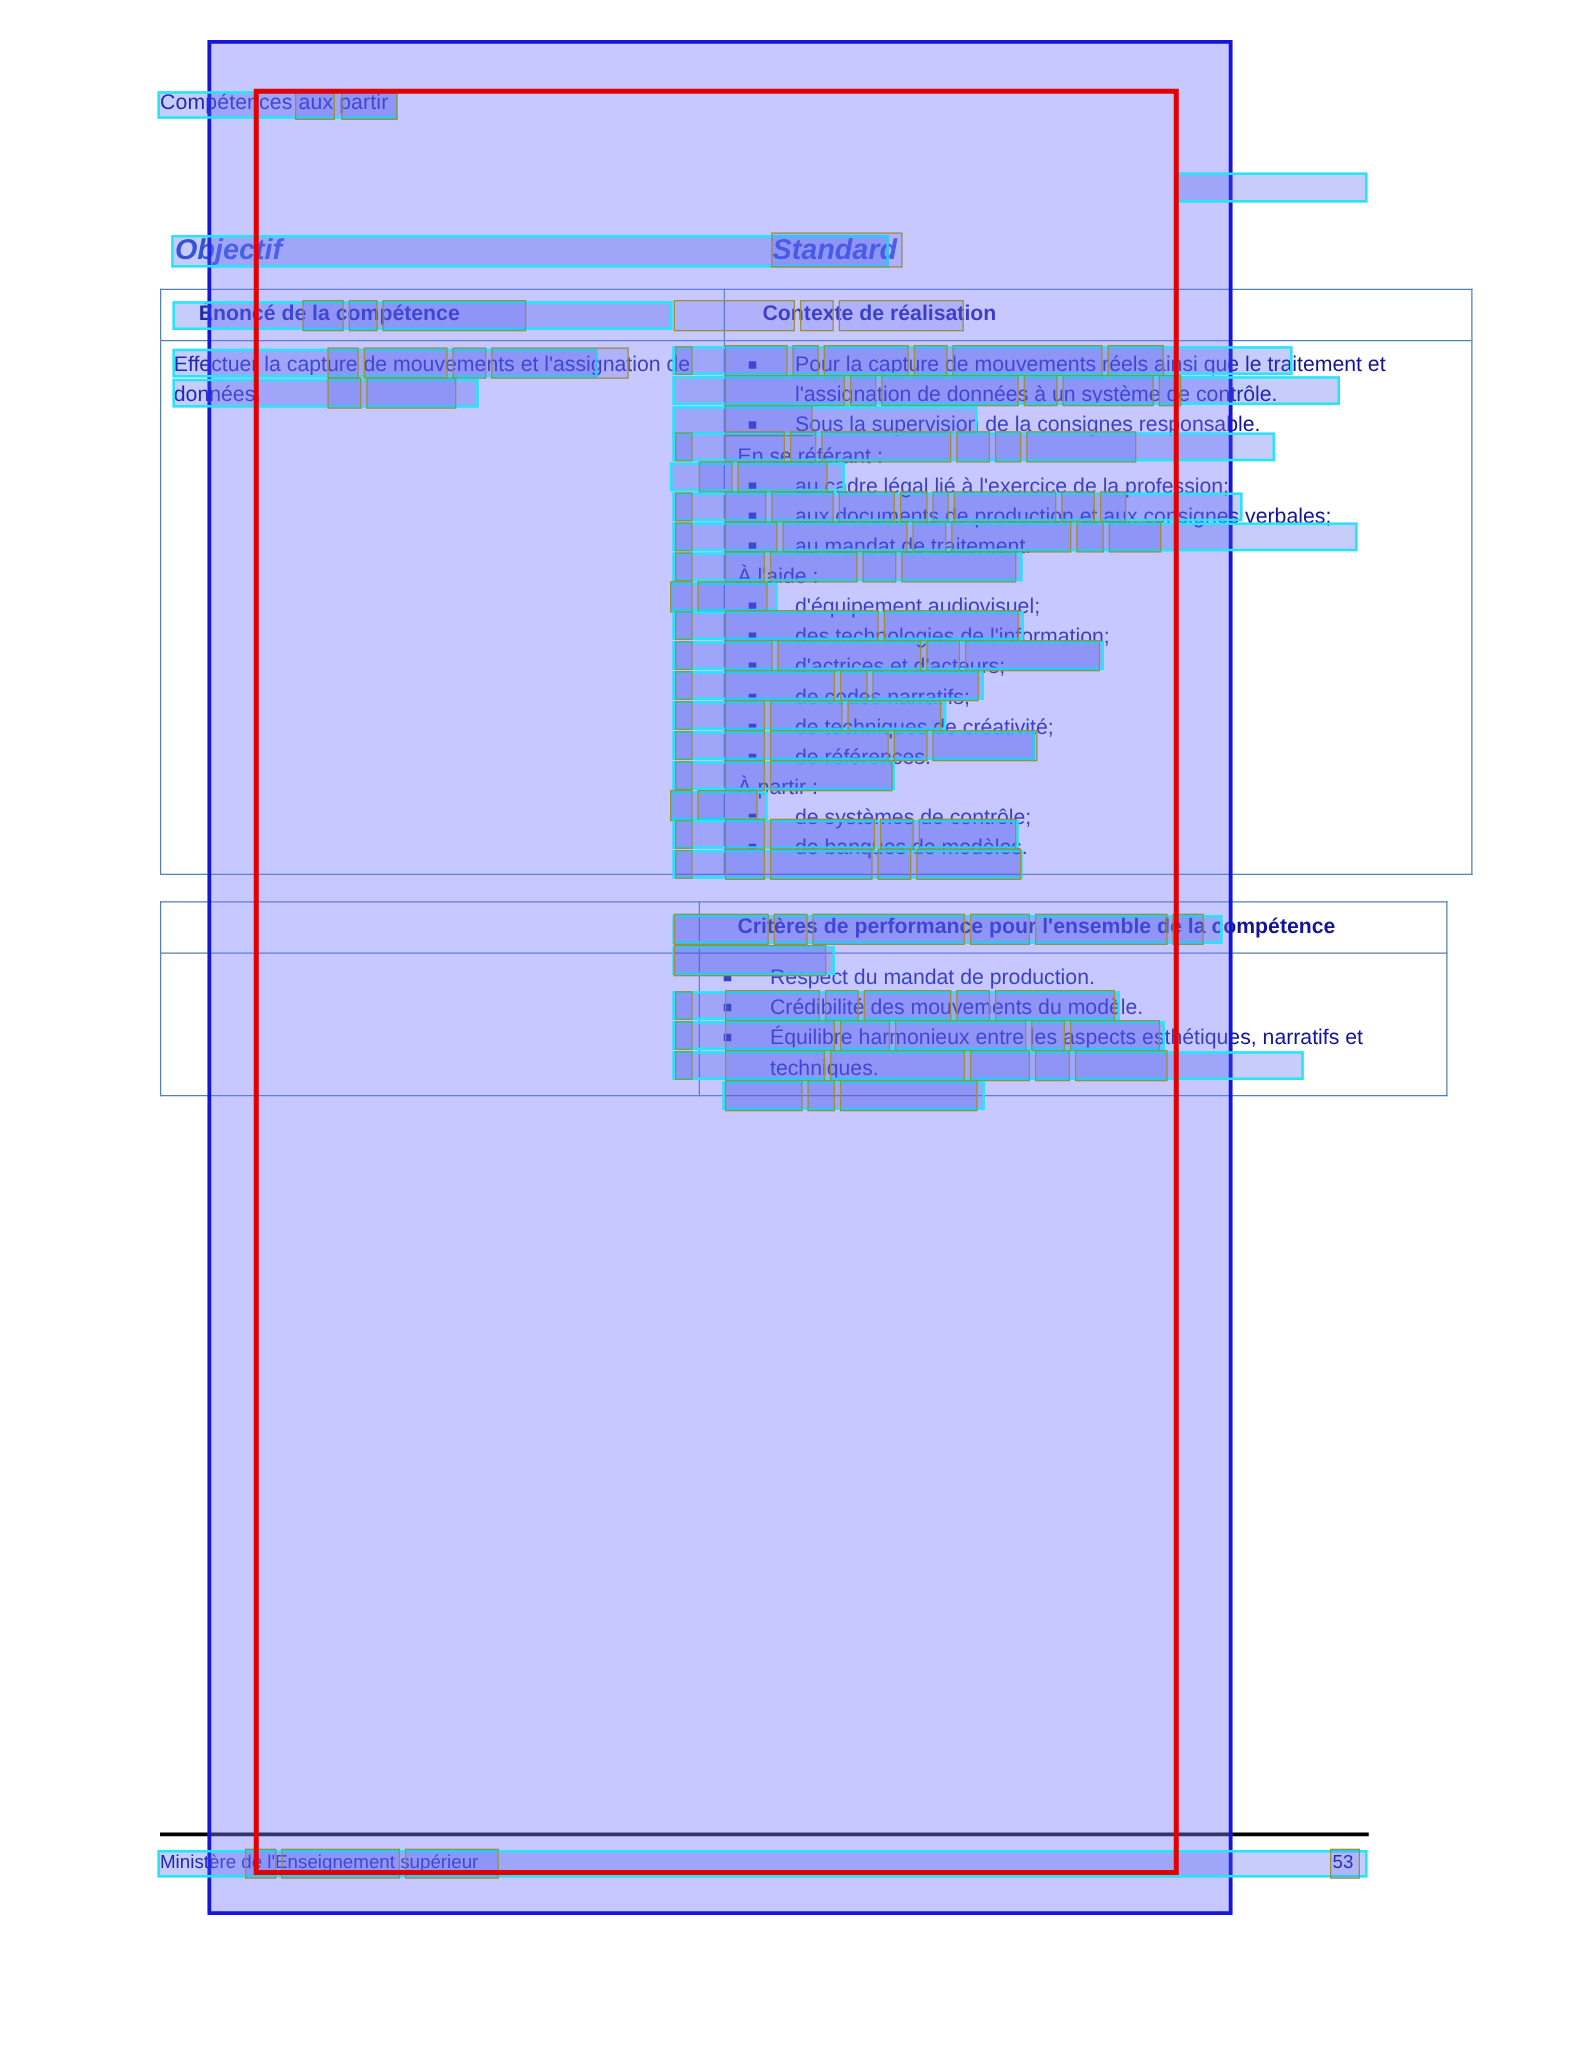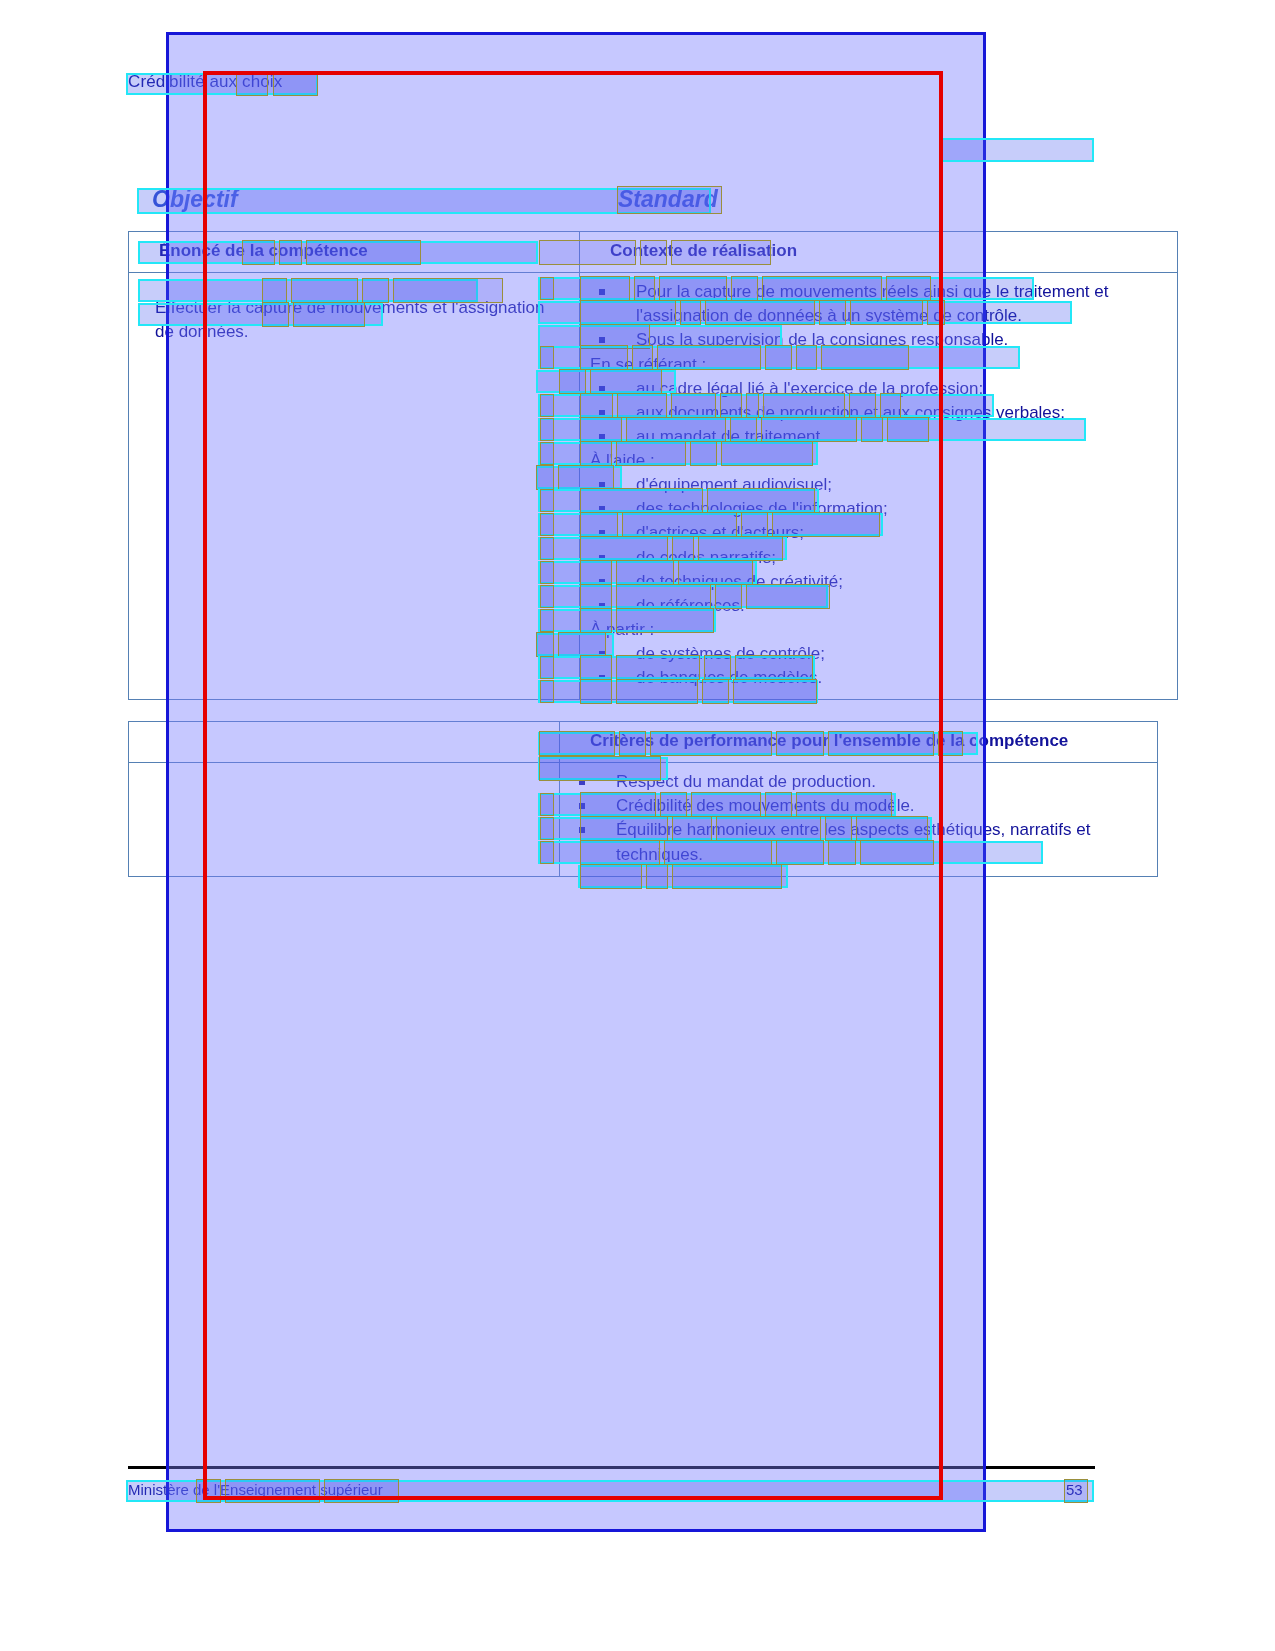--- a/index.html
+++ b/index.html
@@ -221,7 +221,7 @@
 
   <div class="doc">
 
-    <div class="running-head">Crédibilité aux choix</div>
+    <div class="running-head">Compétences aux partir</div>
 
 
     <div class="col-heads">

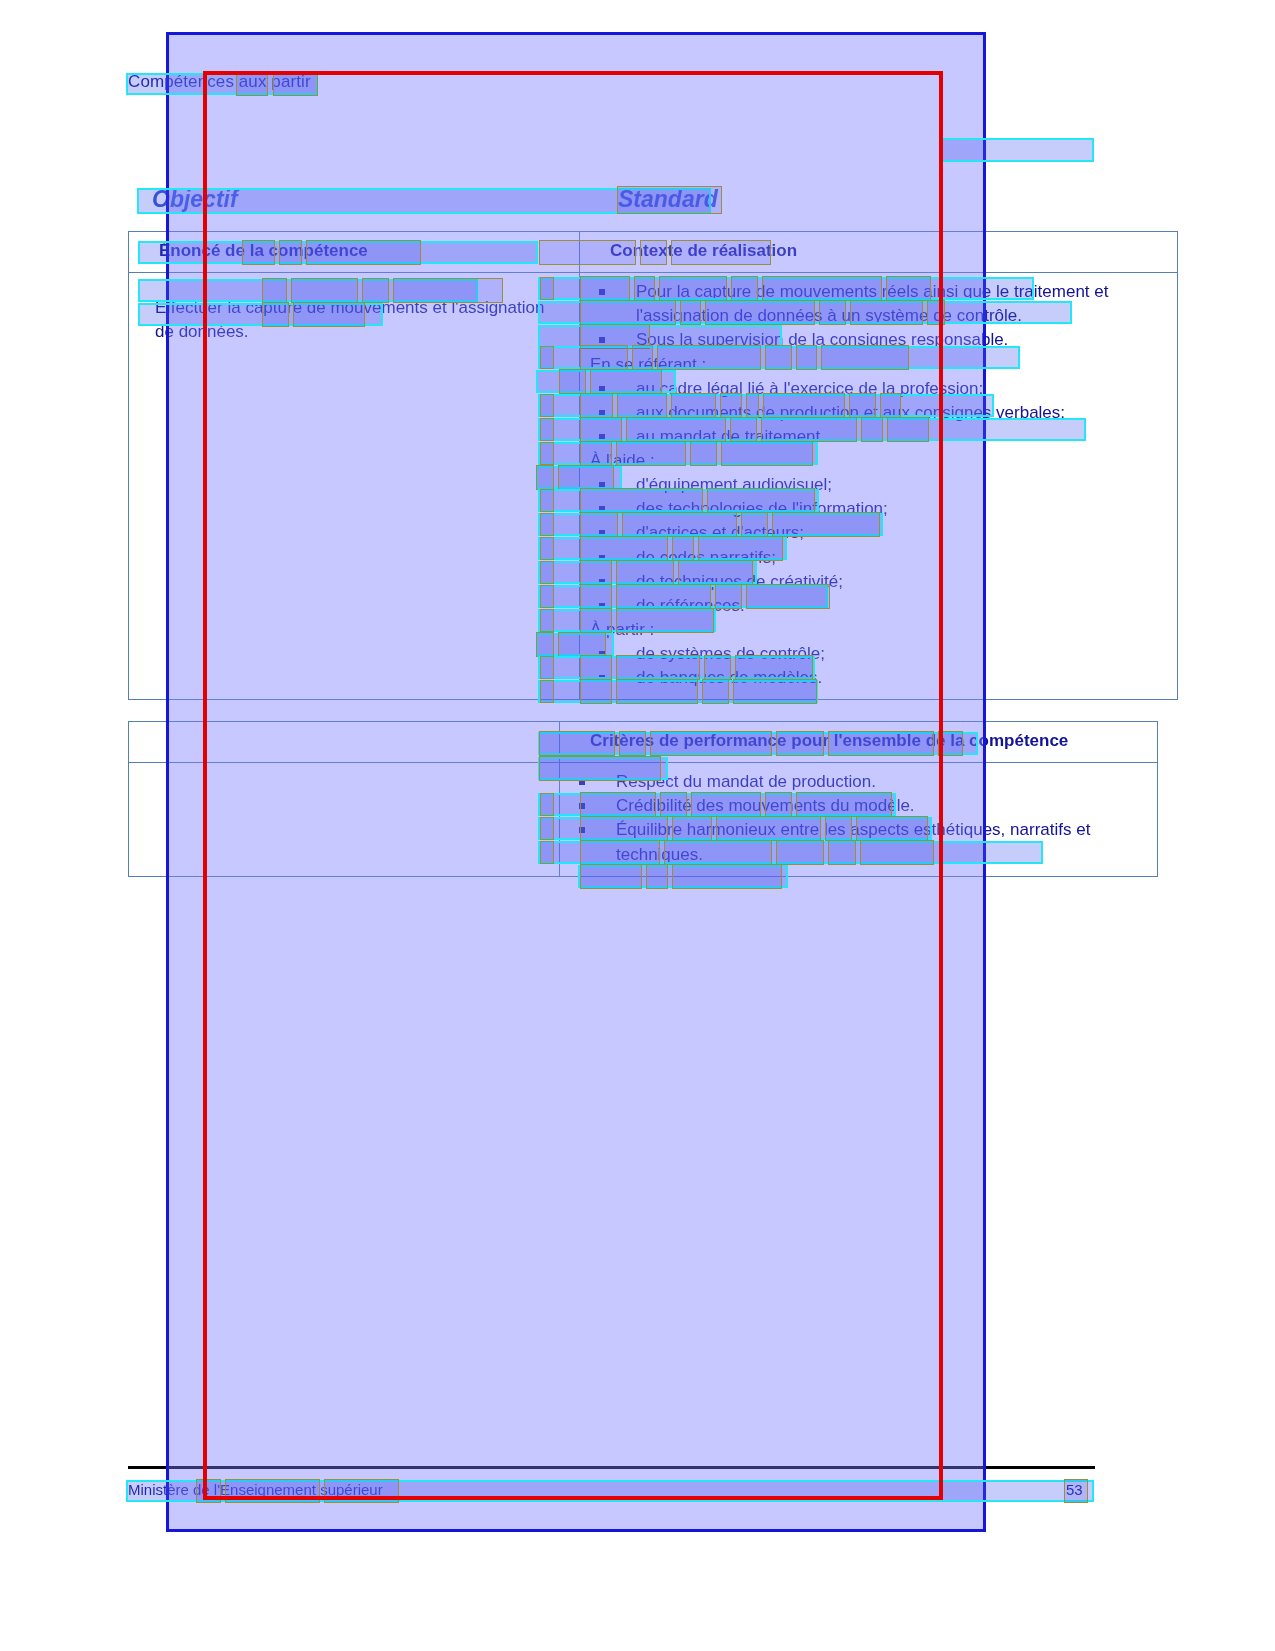--- a/index.html
+++ b/index.html
@@ -137,7 +137,7 @@
     font-style: italic;
     color: #2f51cf;
   }
-  .col-heads .objectif { left: 24px; top: 0; }
+  .col-heads .objectif { left: 12px; top: 0; }
   .col-heads .standard { left: 490px; top: 0; }
 
   table.comp {

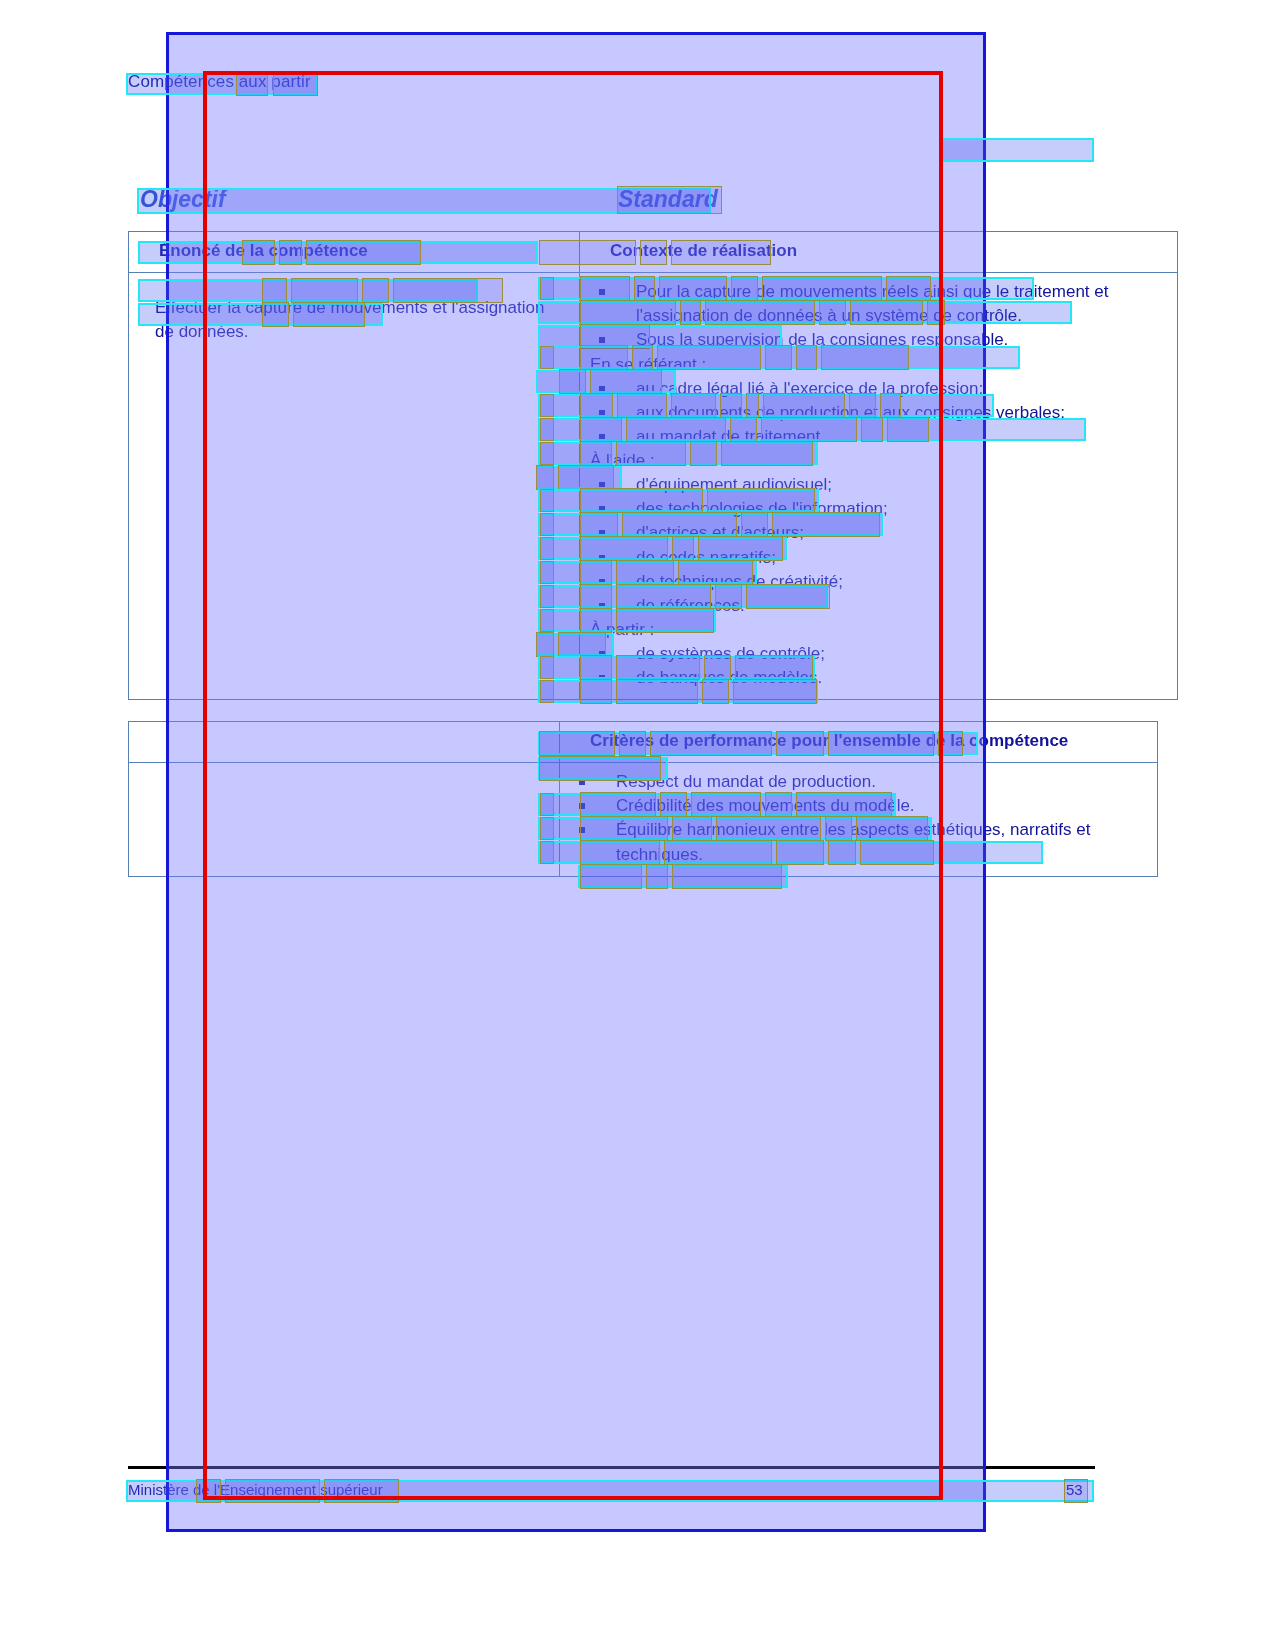--- a/index.html
+++ b/index.html
@@ -165,7 +165,7 @@
   td.c-left  { width: 410px; }
   td.c-right { width: 557px; }
 
-  .stmt { margin: 16px; }
+  .stmt { margin: 0; }
 
   ul.blist {
     list-style: none;

